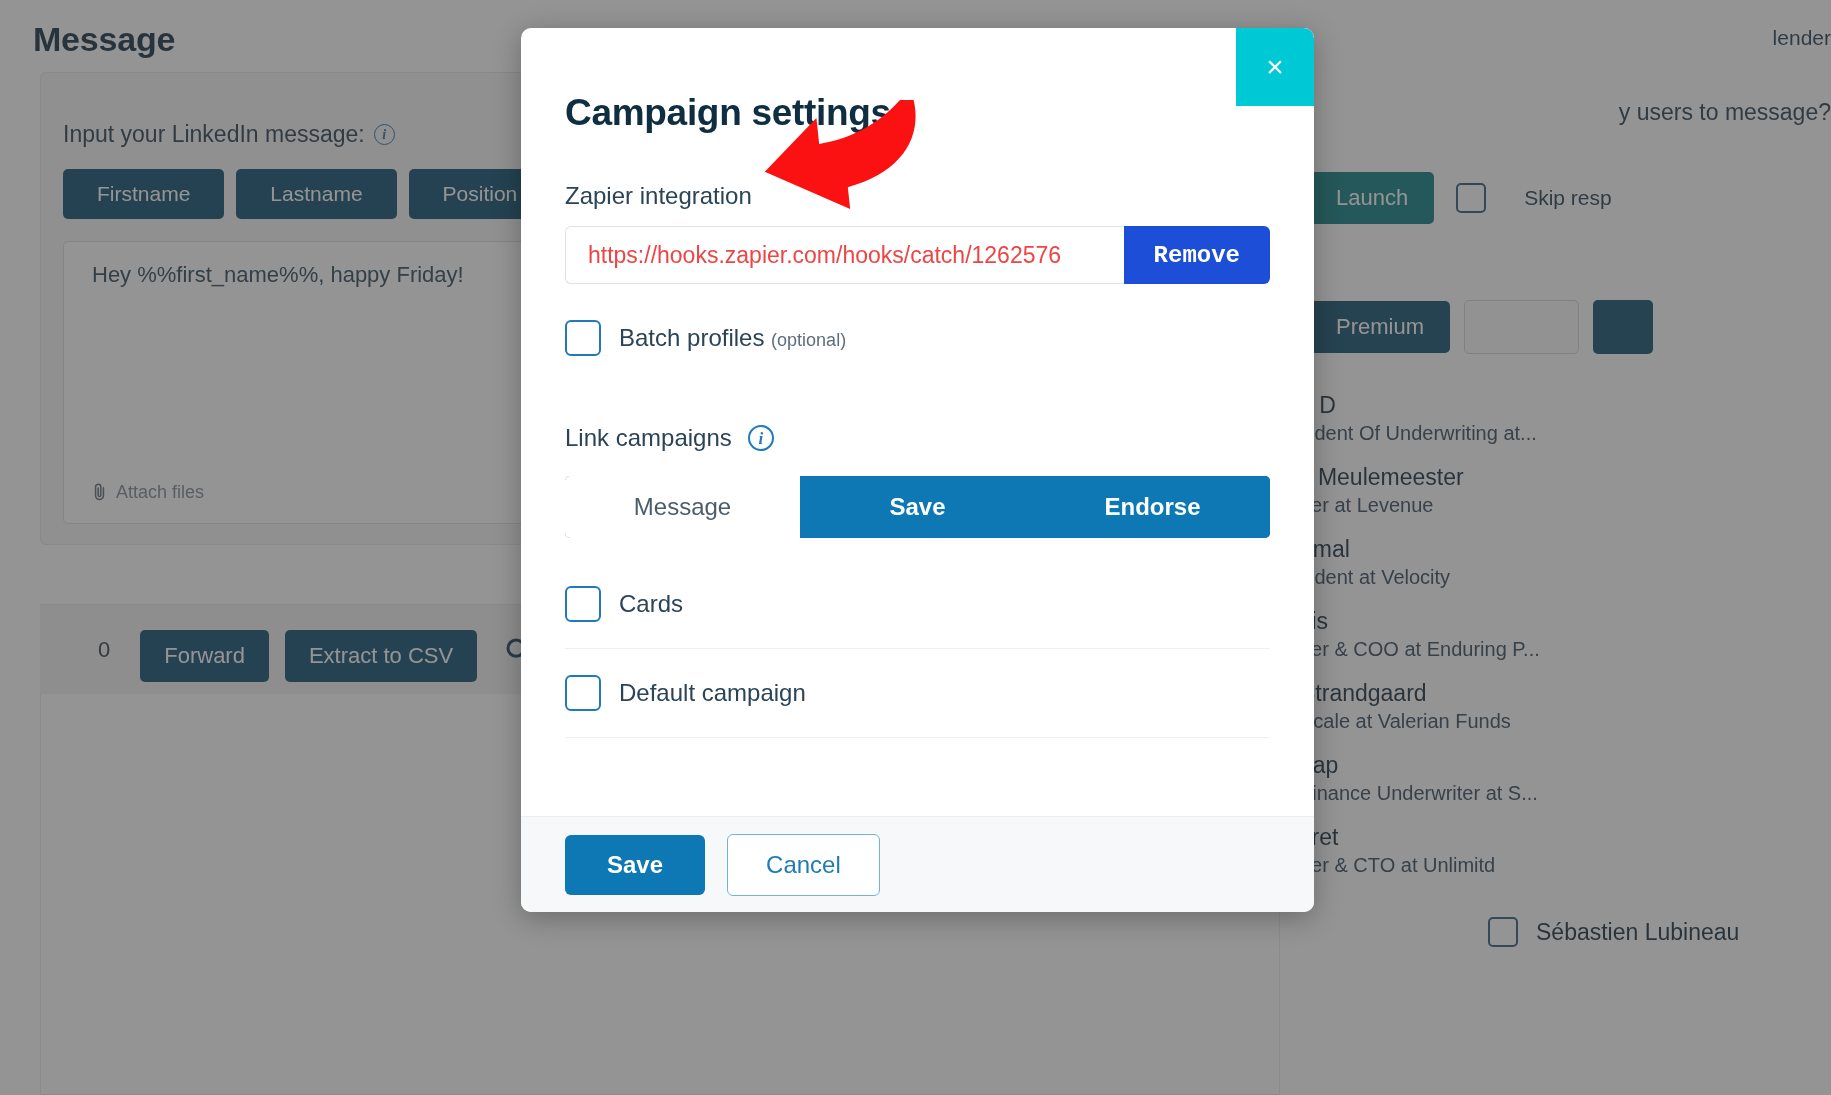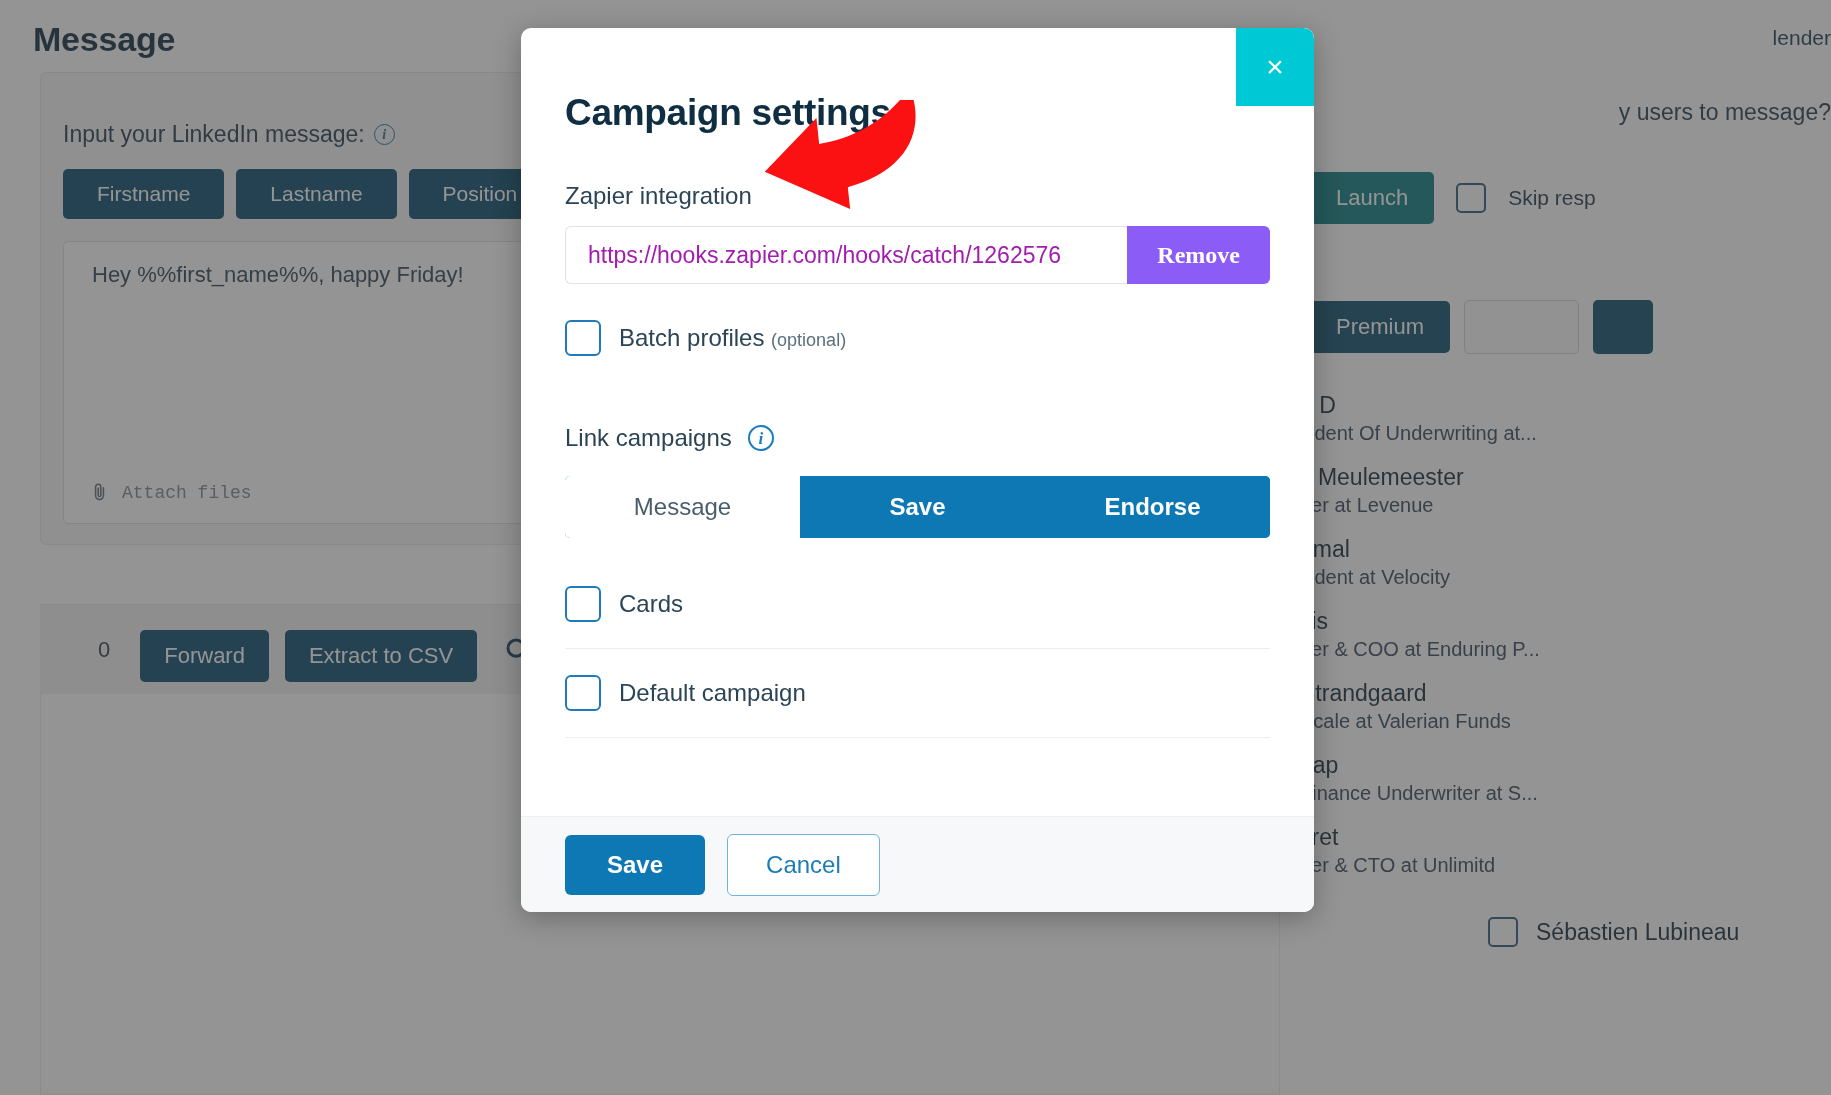--- a/index.html
+++ b/index.html
@@ -132,7 +132,7 @@
     width: 30px; height: 30px; border: 2px solid #2c5a78;
     border-radius: 5px; background: #fff; flex: none; cursor: pointer;
   }
-  .skip-label { font-size: 21px; color: #233b4d; white-space: nowrap; }
+  .skip-label { font-size: 21px; color: #233b4d; white-space: nowrap; margin-left: 16px; }
 
   .filter-row {
     position: absolute; left: 10px; top: 228px;

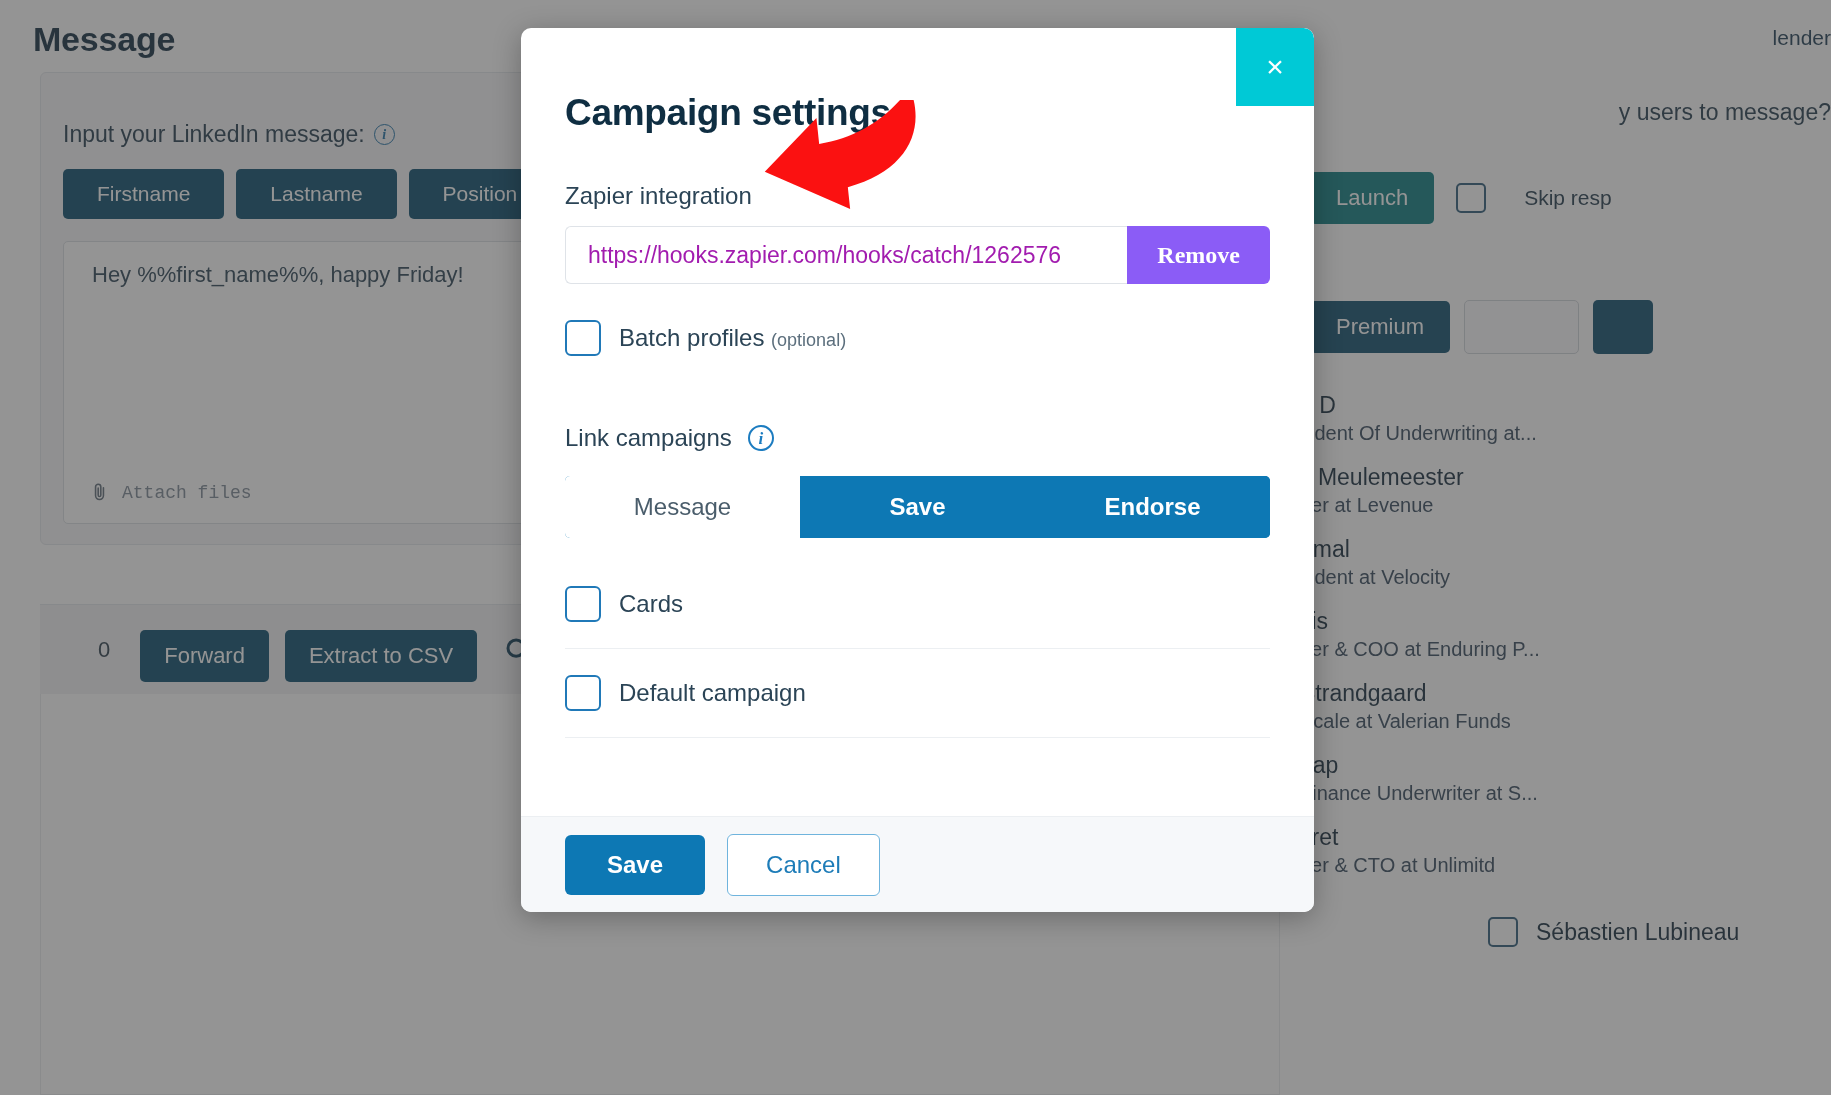--- a/index.html
+++ b/index.html
@@ -207,7 +207,7 @@
     border: 1px solid #dfe3e8; border-right: none;
     border-radius: 6px 0 0 6px;
     padding: 0 22px;
-    font-size: 23px; color: #a21caf;
+    font-size: 23px; color: #ef4444;
     font-family: "Liberation Sans", sans-serif;
     background: #ffffff;
     outline: none;

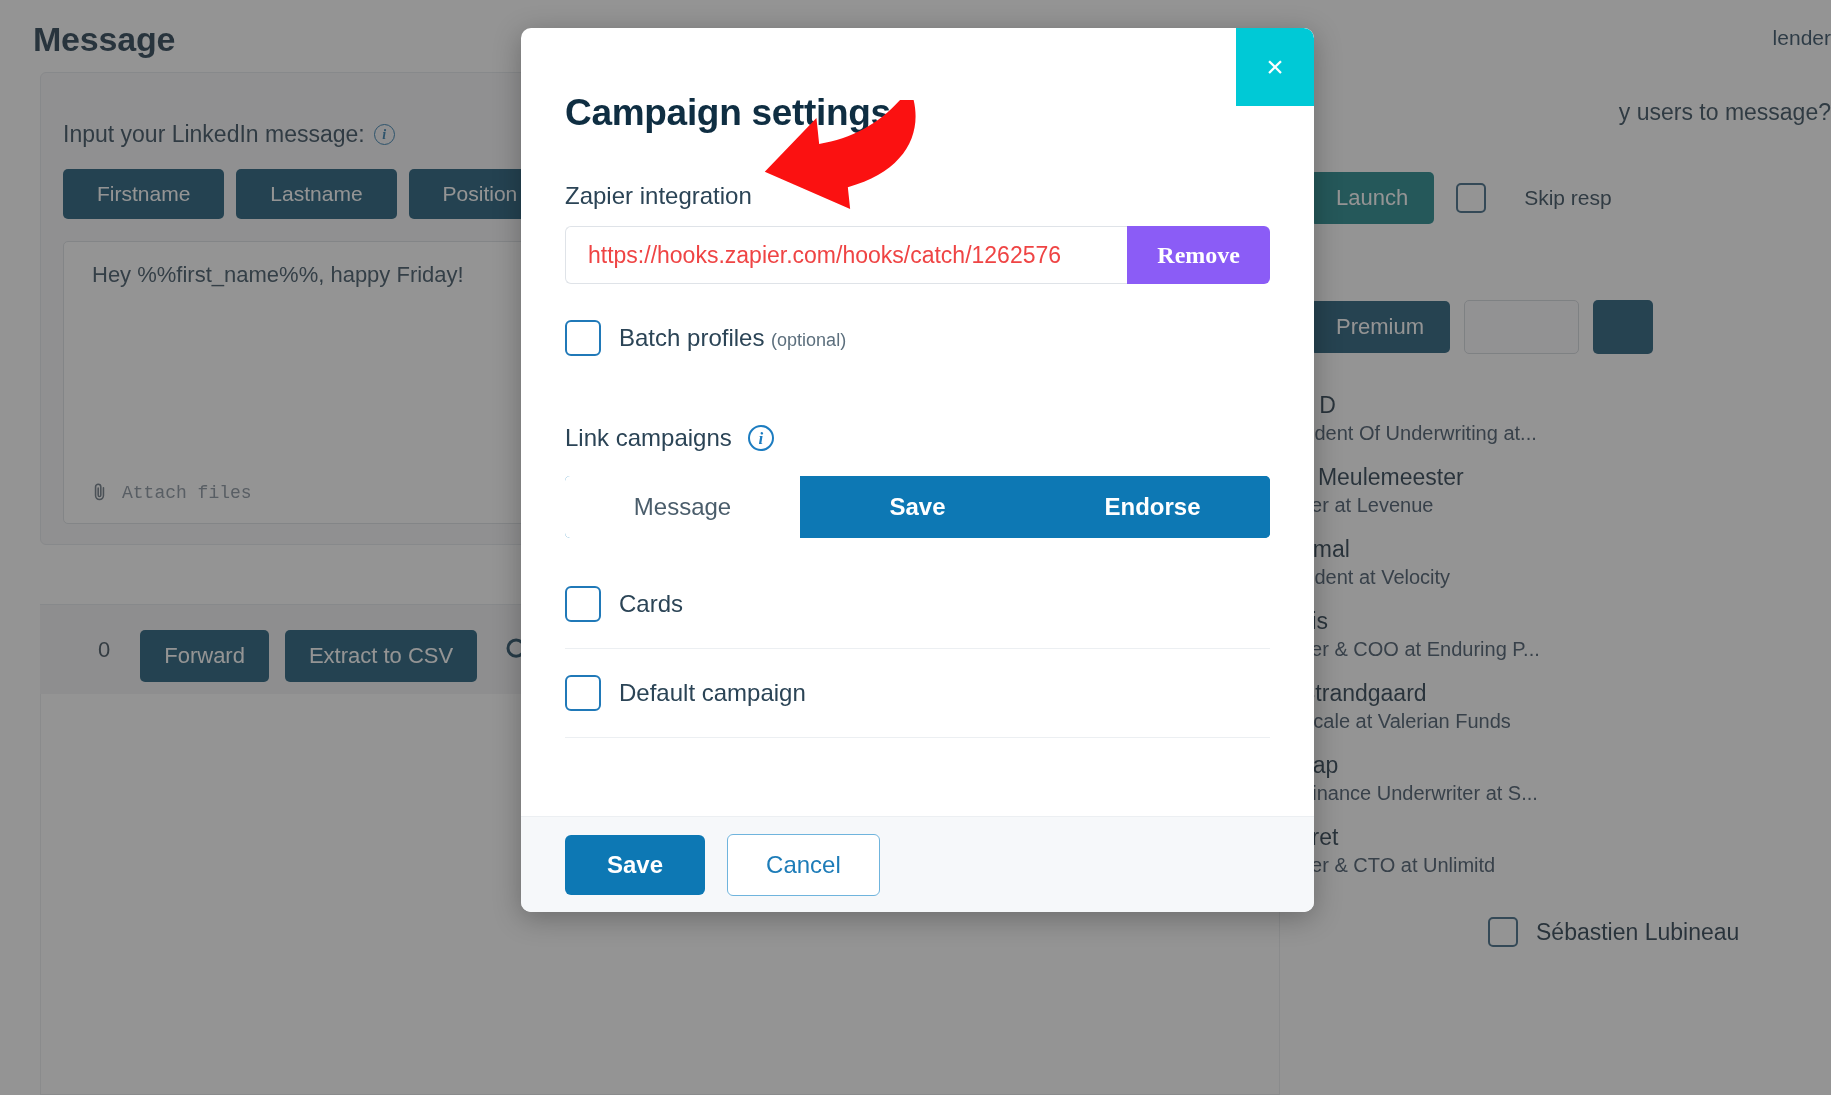--- a/index.html
+++ b/index.html
@@ -214,11 +214,11 @@
     min-width: 0;
   }
   .remove-btn {
-    background: #8b5cf6; color: #fff; border: none;
+    background: #1d4ed8; color: #fff; border: none;
     border-radius: 0 6px 6px 0;
     padding: 0 30px;
     font-size: 24px; font-weight: 700; cursor: pointer;
-    font-family: Liberation Serif, serif;
+    font-family: Liberation Mono, monospace;
     white-space: nowrap;
   }
   .check-row {

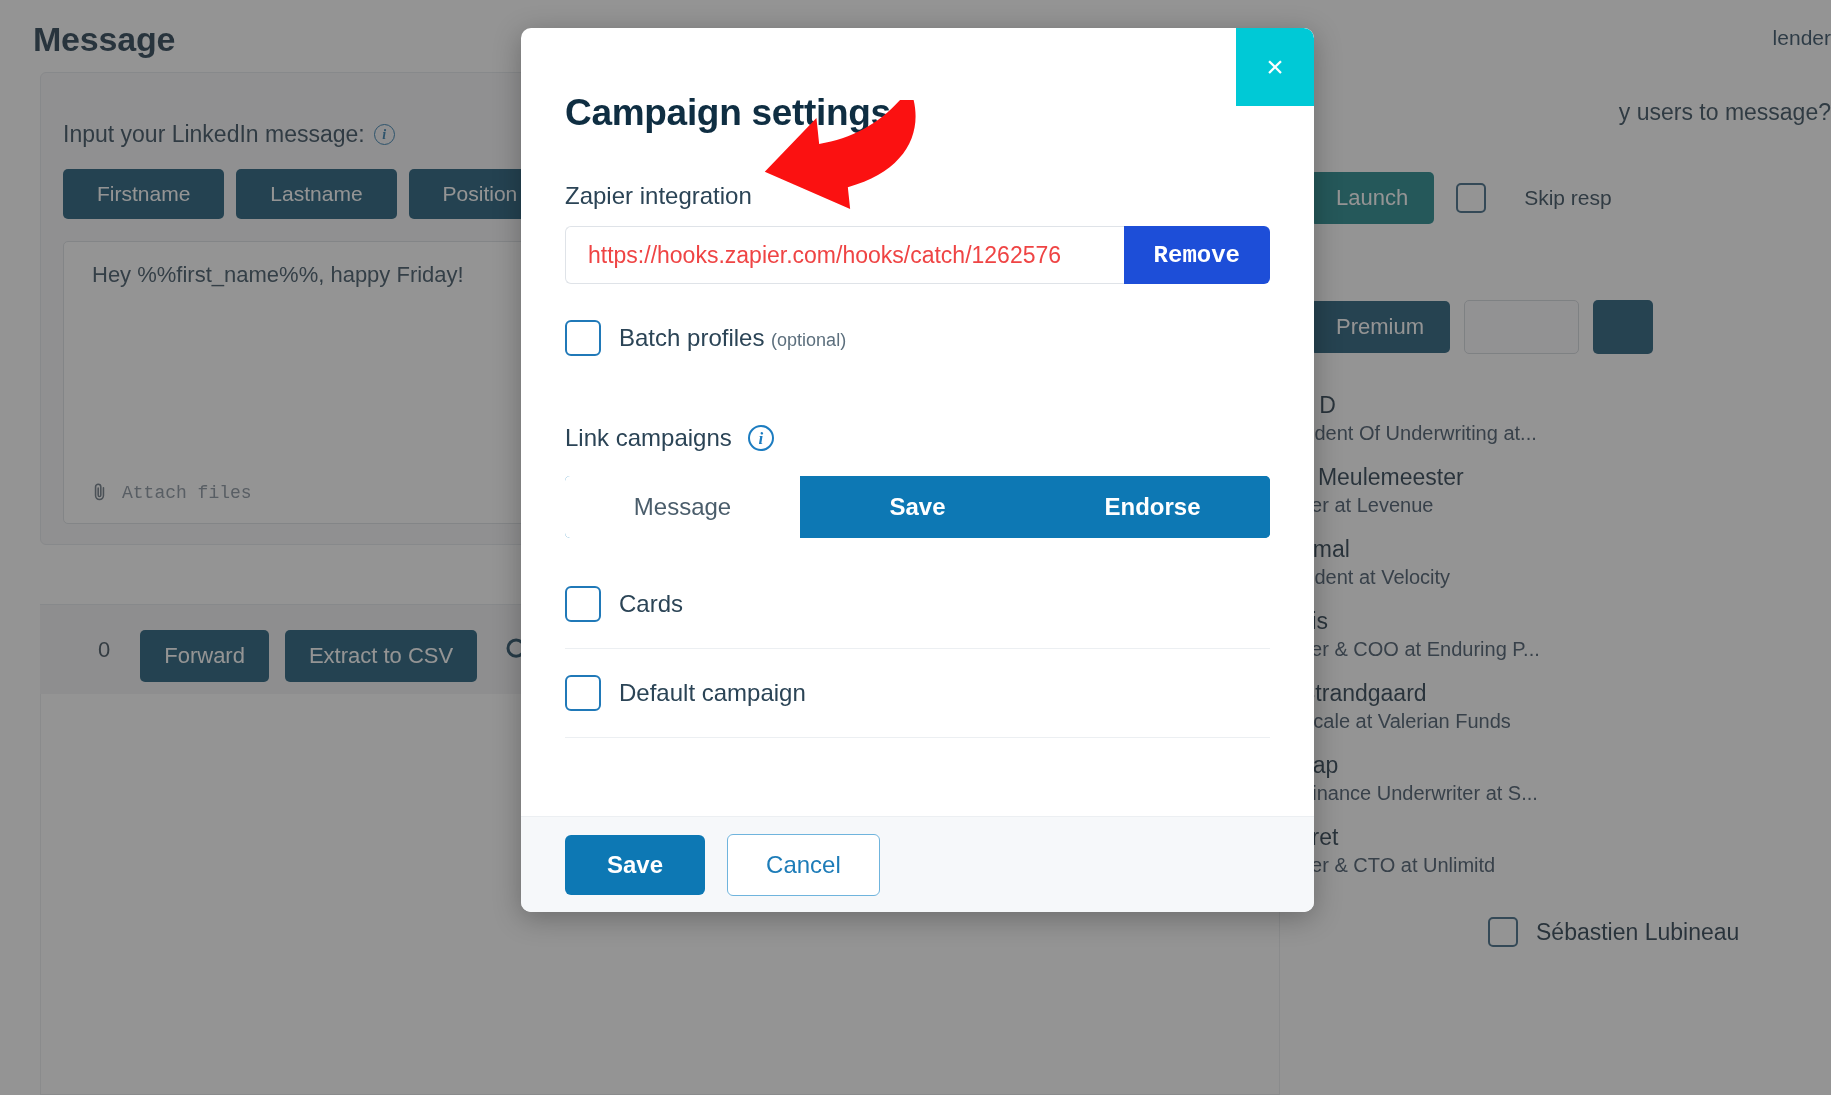--- a/index.html
+++ b/index.html
@@ -79,8 +79,8 @@
   }
   .attach-row {
     position: absolute; left: 25px; bottom: 18px;
-    display: flex; align-items: center; gap: 12px;
-    color: #7b8794; font-size: 18px; font-family: Liberation Mono, monospace;
+    display: flex; align-items: center; gap: 6px;
+    color: #7b8794; font-size: 18px;
   }
   .clip-icon { width: 21px; height: 25px; display: block; }
 

